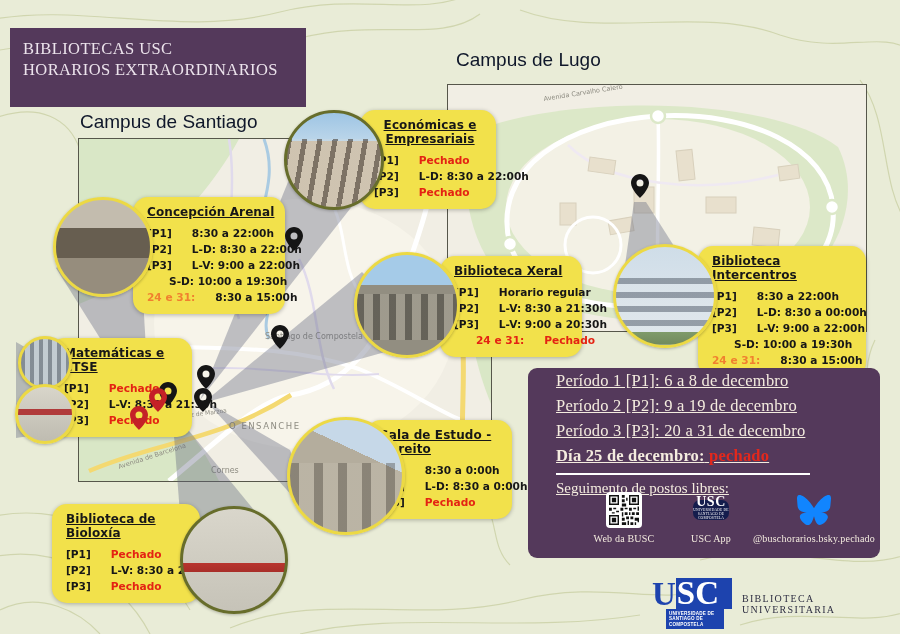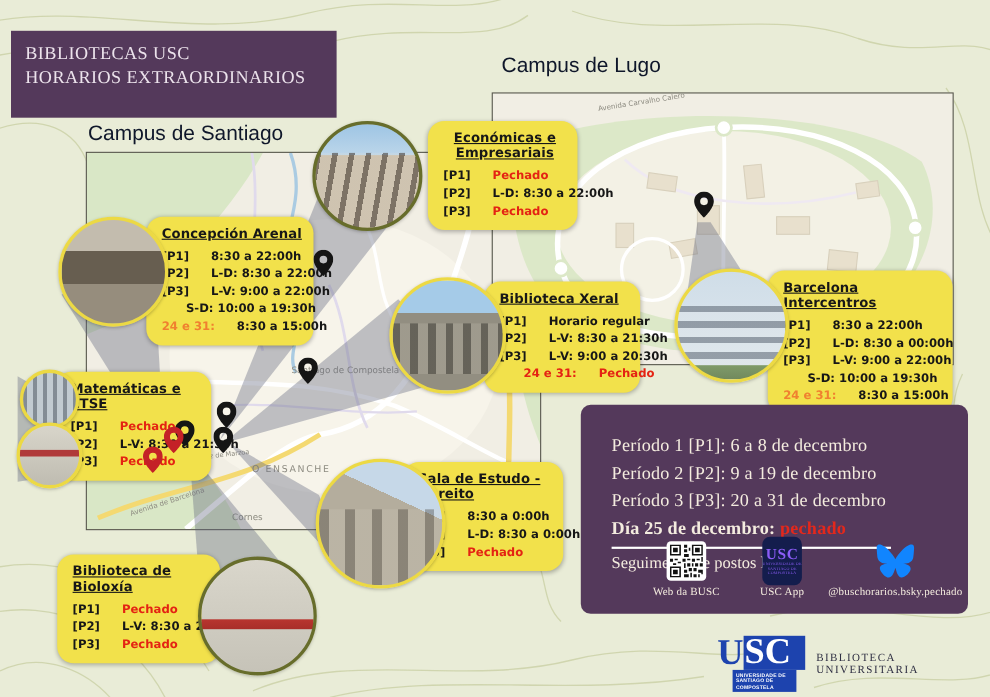--- a/index.html
+++ b/index.html
@@ -71,7 +71,7 @@
   .tag[data-style="closed"]{color:var(--red)}
   .val[data-style="closed"]{color:var(--red)}
   .indent{margin-left:22px}
-  #co-economicas{left:389px;top:110px;width:136px}
+  #co-economicas{left:360px;top:110px;width:136px}
   #co-economicas .callout-title{padding:0 2px}
   #co-arenal{left:133px;top:197px;width:152px}
   #co-matematicas{left:50px;top:338px;width:142px}

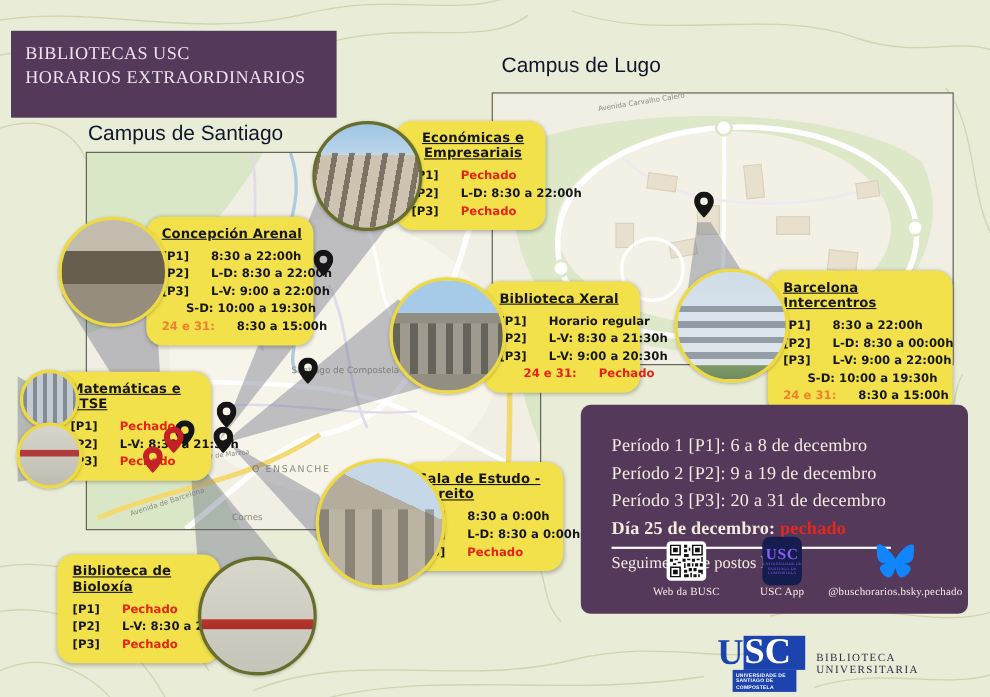--- a/index.html
+++ b/index.html
@@ -301,7 +301,7 @@
   </div>
 
   <div class="callout" id="co-intercentros">
-    <div class="callout-title">Barcelona Intercentros</div>
+    <div class="callout-title">Biblioteca Intercentros</div>
     <div class="line">
         <span class="tag" data-style="normal">[P1]</span>
         <span class="val" data-style="normal">8:30 a 22:00h</span>

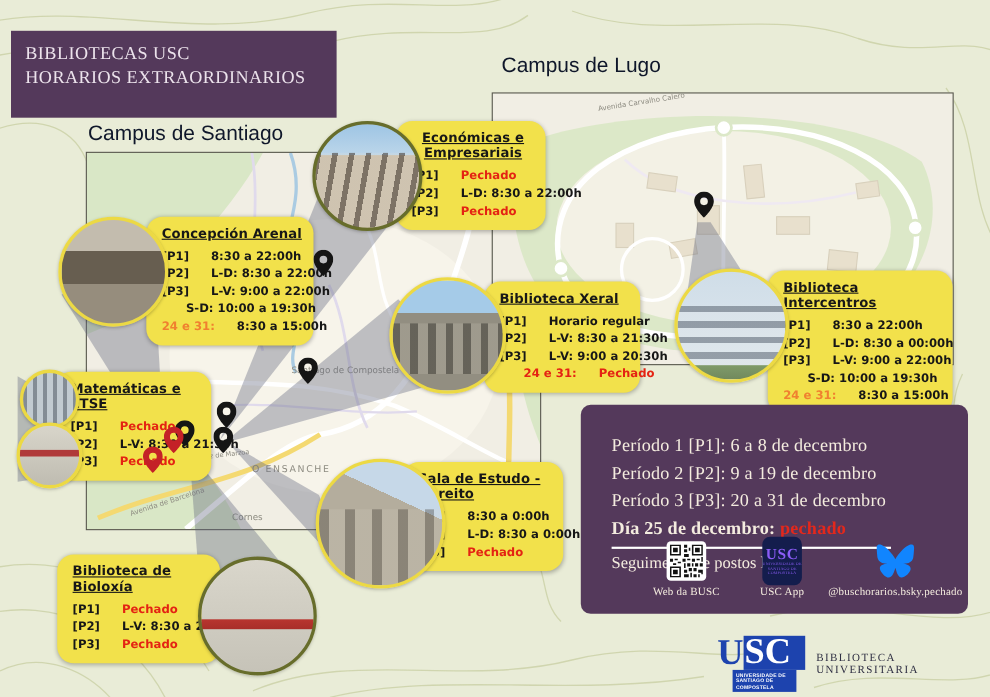--- a/index.html
+++ b/index.html
@@ -86,7 +86,7 @@
   
   #period-box{position:absolute;left:528px;top:368px;width:352px;height:190px;background:var(--purple);
     border-radius:9px;z-index:4;color:#f4ecdf;font-family:"Liberation Serif",serif;box-sizing:border-box;
-    padding:24px 24px 0 28px;}
+    padding:0 24px 0 28px;text-decoration:underline;}
   .period-line{font-size:16.5px;line-height:25px;letter-spacing:.2px}
   .period-bold{font-weight:bold}
   .closed-red{color:#e3281c;font-weight:bold}

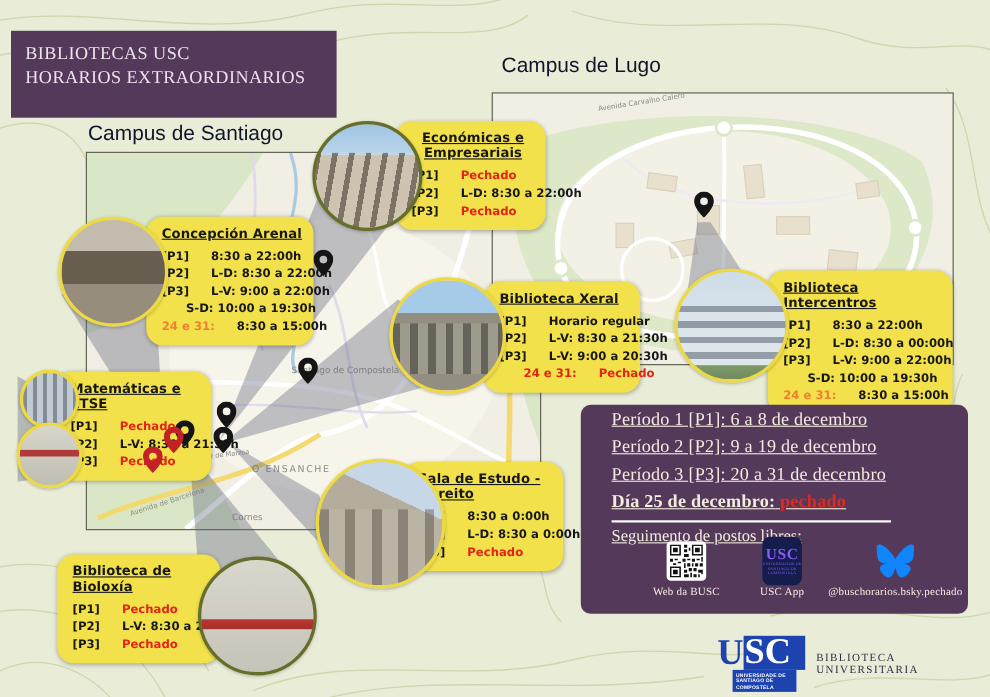--- a/index.html
+++ b/index.html
@@ -99,8 +99,8 @@
   #follow-bsky{left:222px;top:122px;width:128px}
   .follow-icon{display:flex;justify-content:center;align-items:center;height:40px}
   #qr-box{background:#fff;border-radius:4px;padding:3px;line-height:0}
-  #usc-app-icon{width:36px;height:44px;border-radius:7px;background:#141d4d;color:#8b5cf6;
-    display:flex;flex-direction:column;align-items:center;justify-content:center;font-family:"Liberation Serif",serif}
+  #usc-app-icon{width:36px;height:20px;border-radius:7px;background:#141d4d;color:#ffffff;
+    display:flex;flex-direction:column;align-items:center;justify-content:flex-end;font-family:"Liberation Serif",serif}
   #usc-app-icon .a1{font-size:14px;font-weight:bold;letter-spacing:.5px;line-height:13px}
   #usc-app-icon .a2{font-size:3.6px;line-height:4px;letter-spacing:.2px}
 

